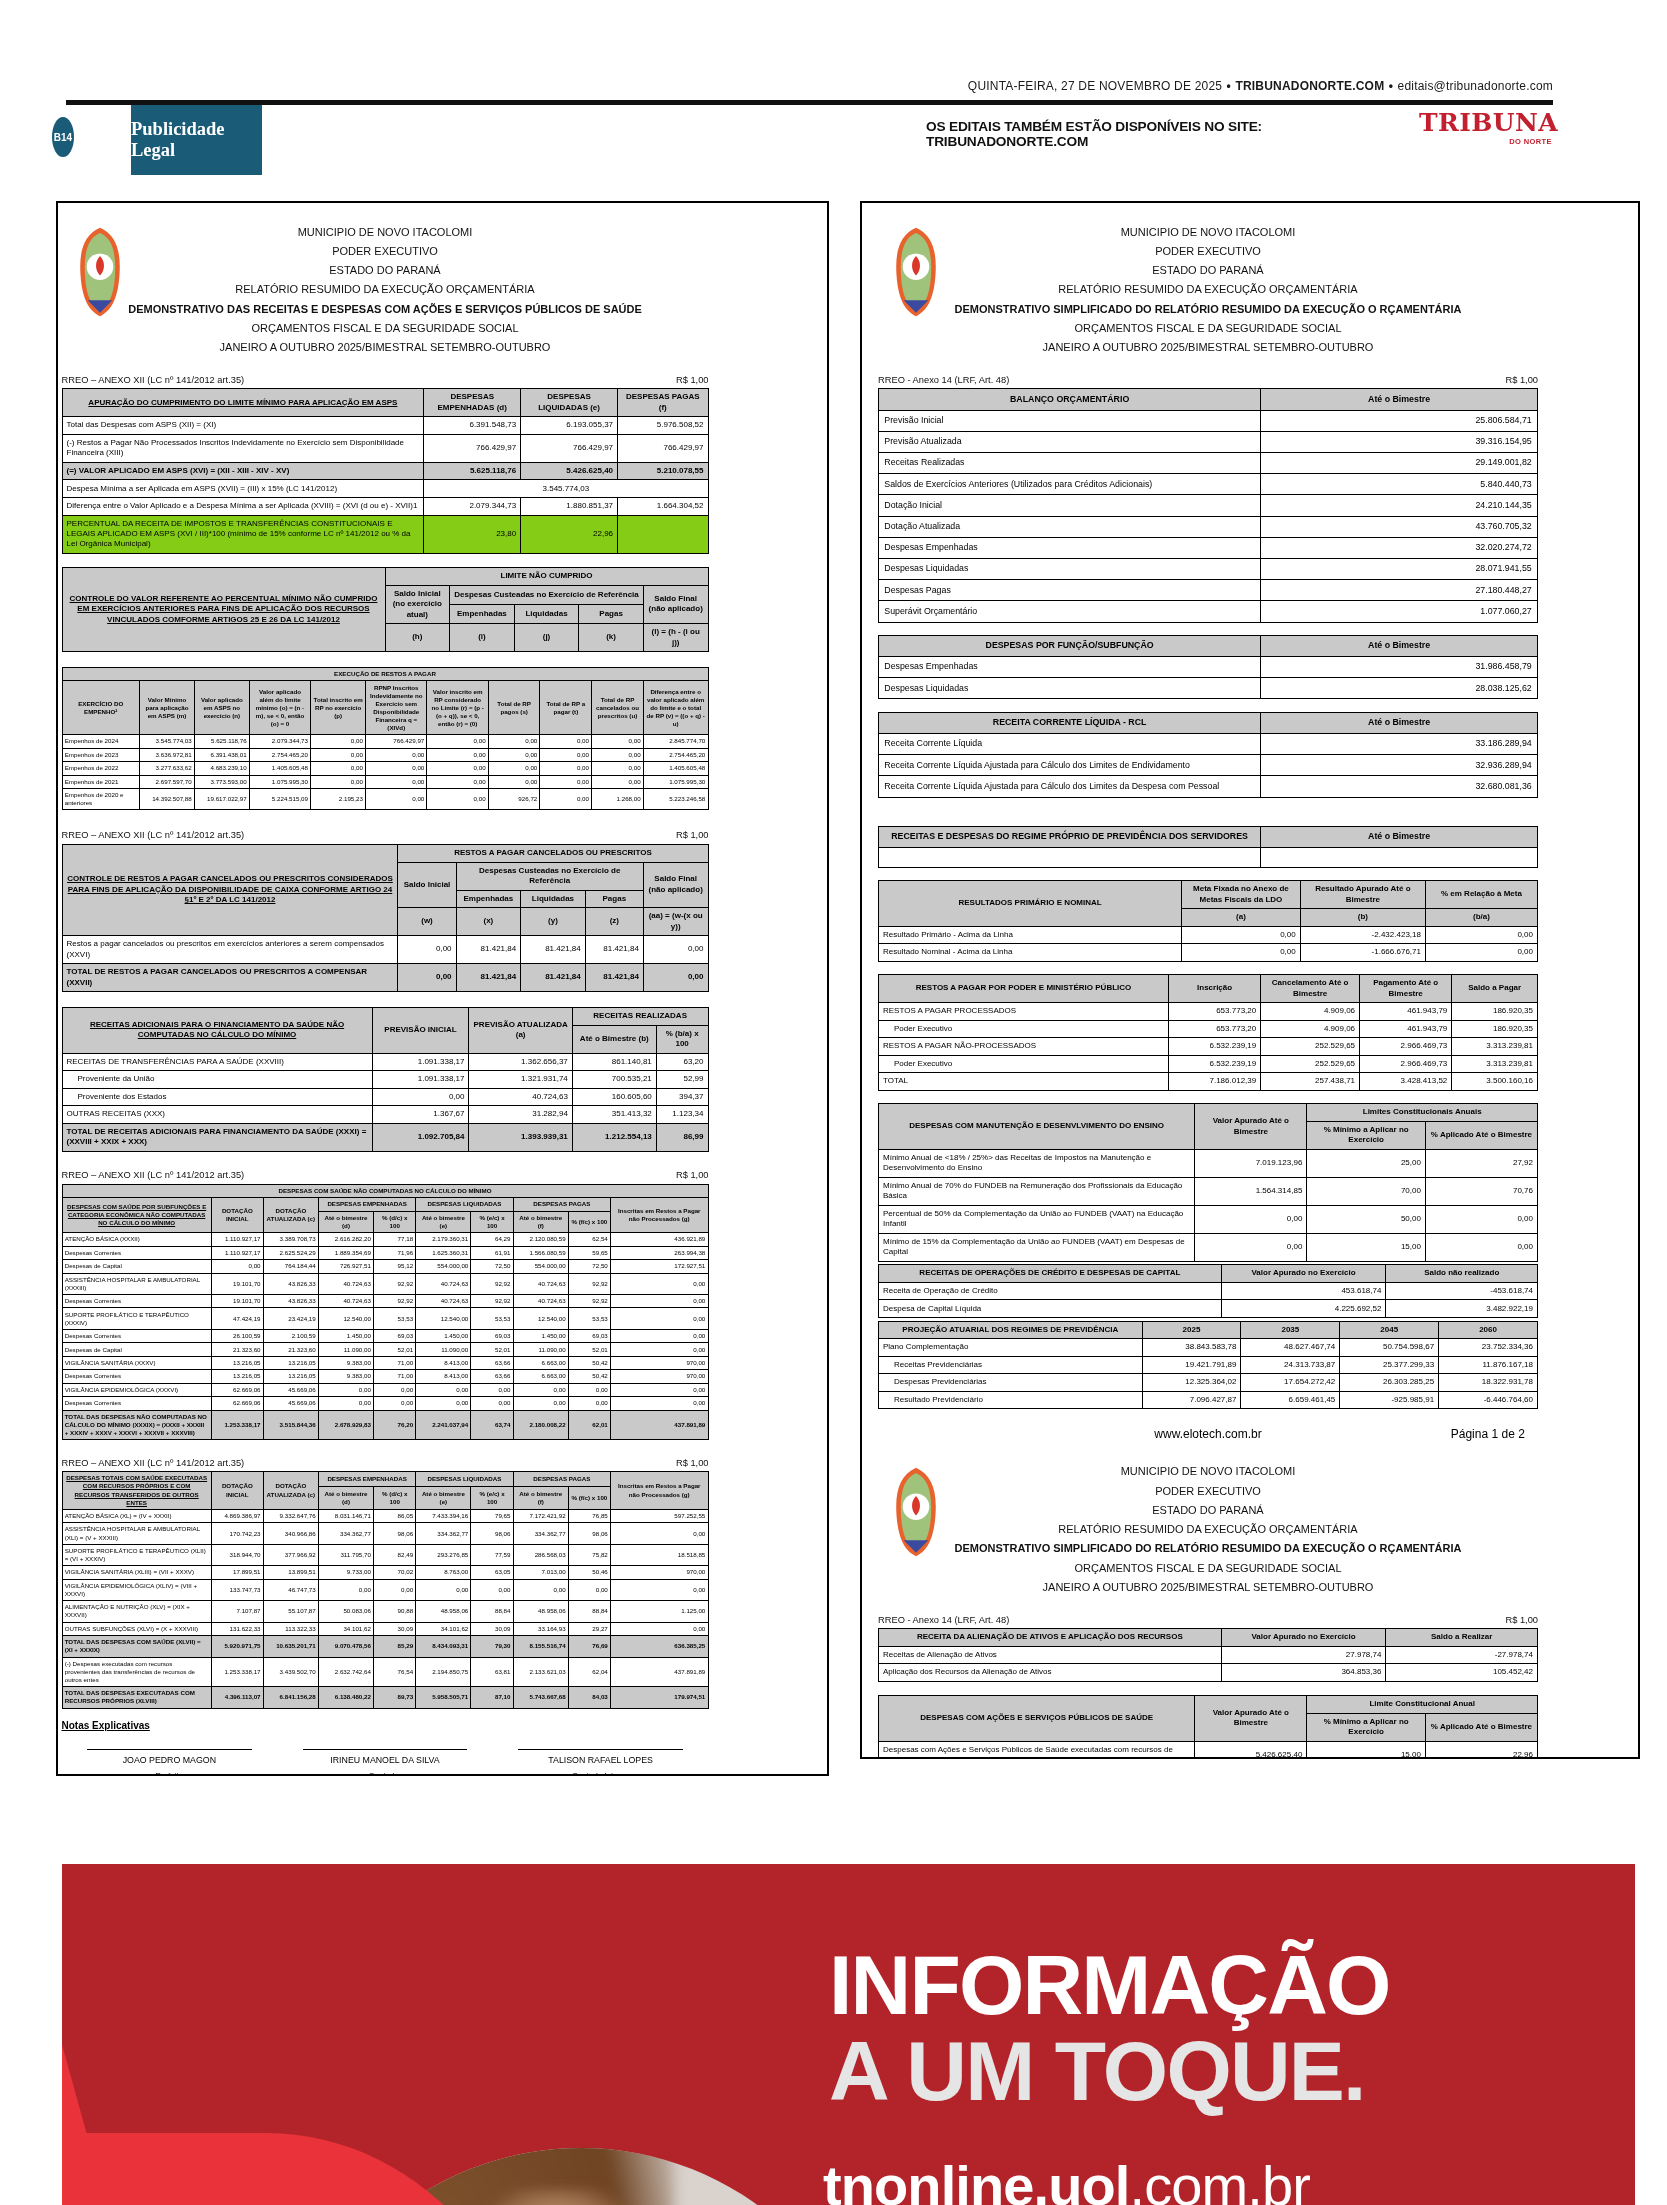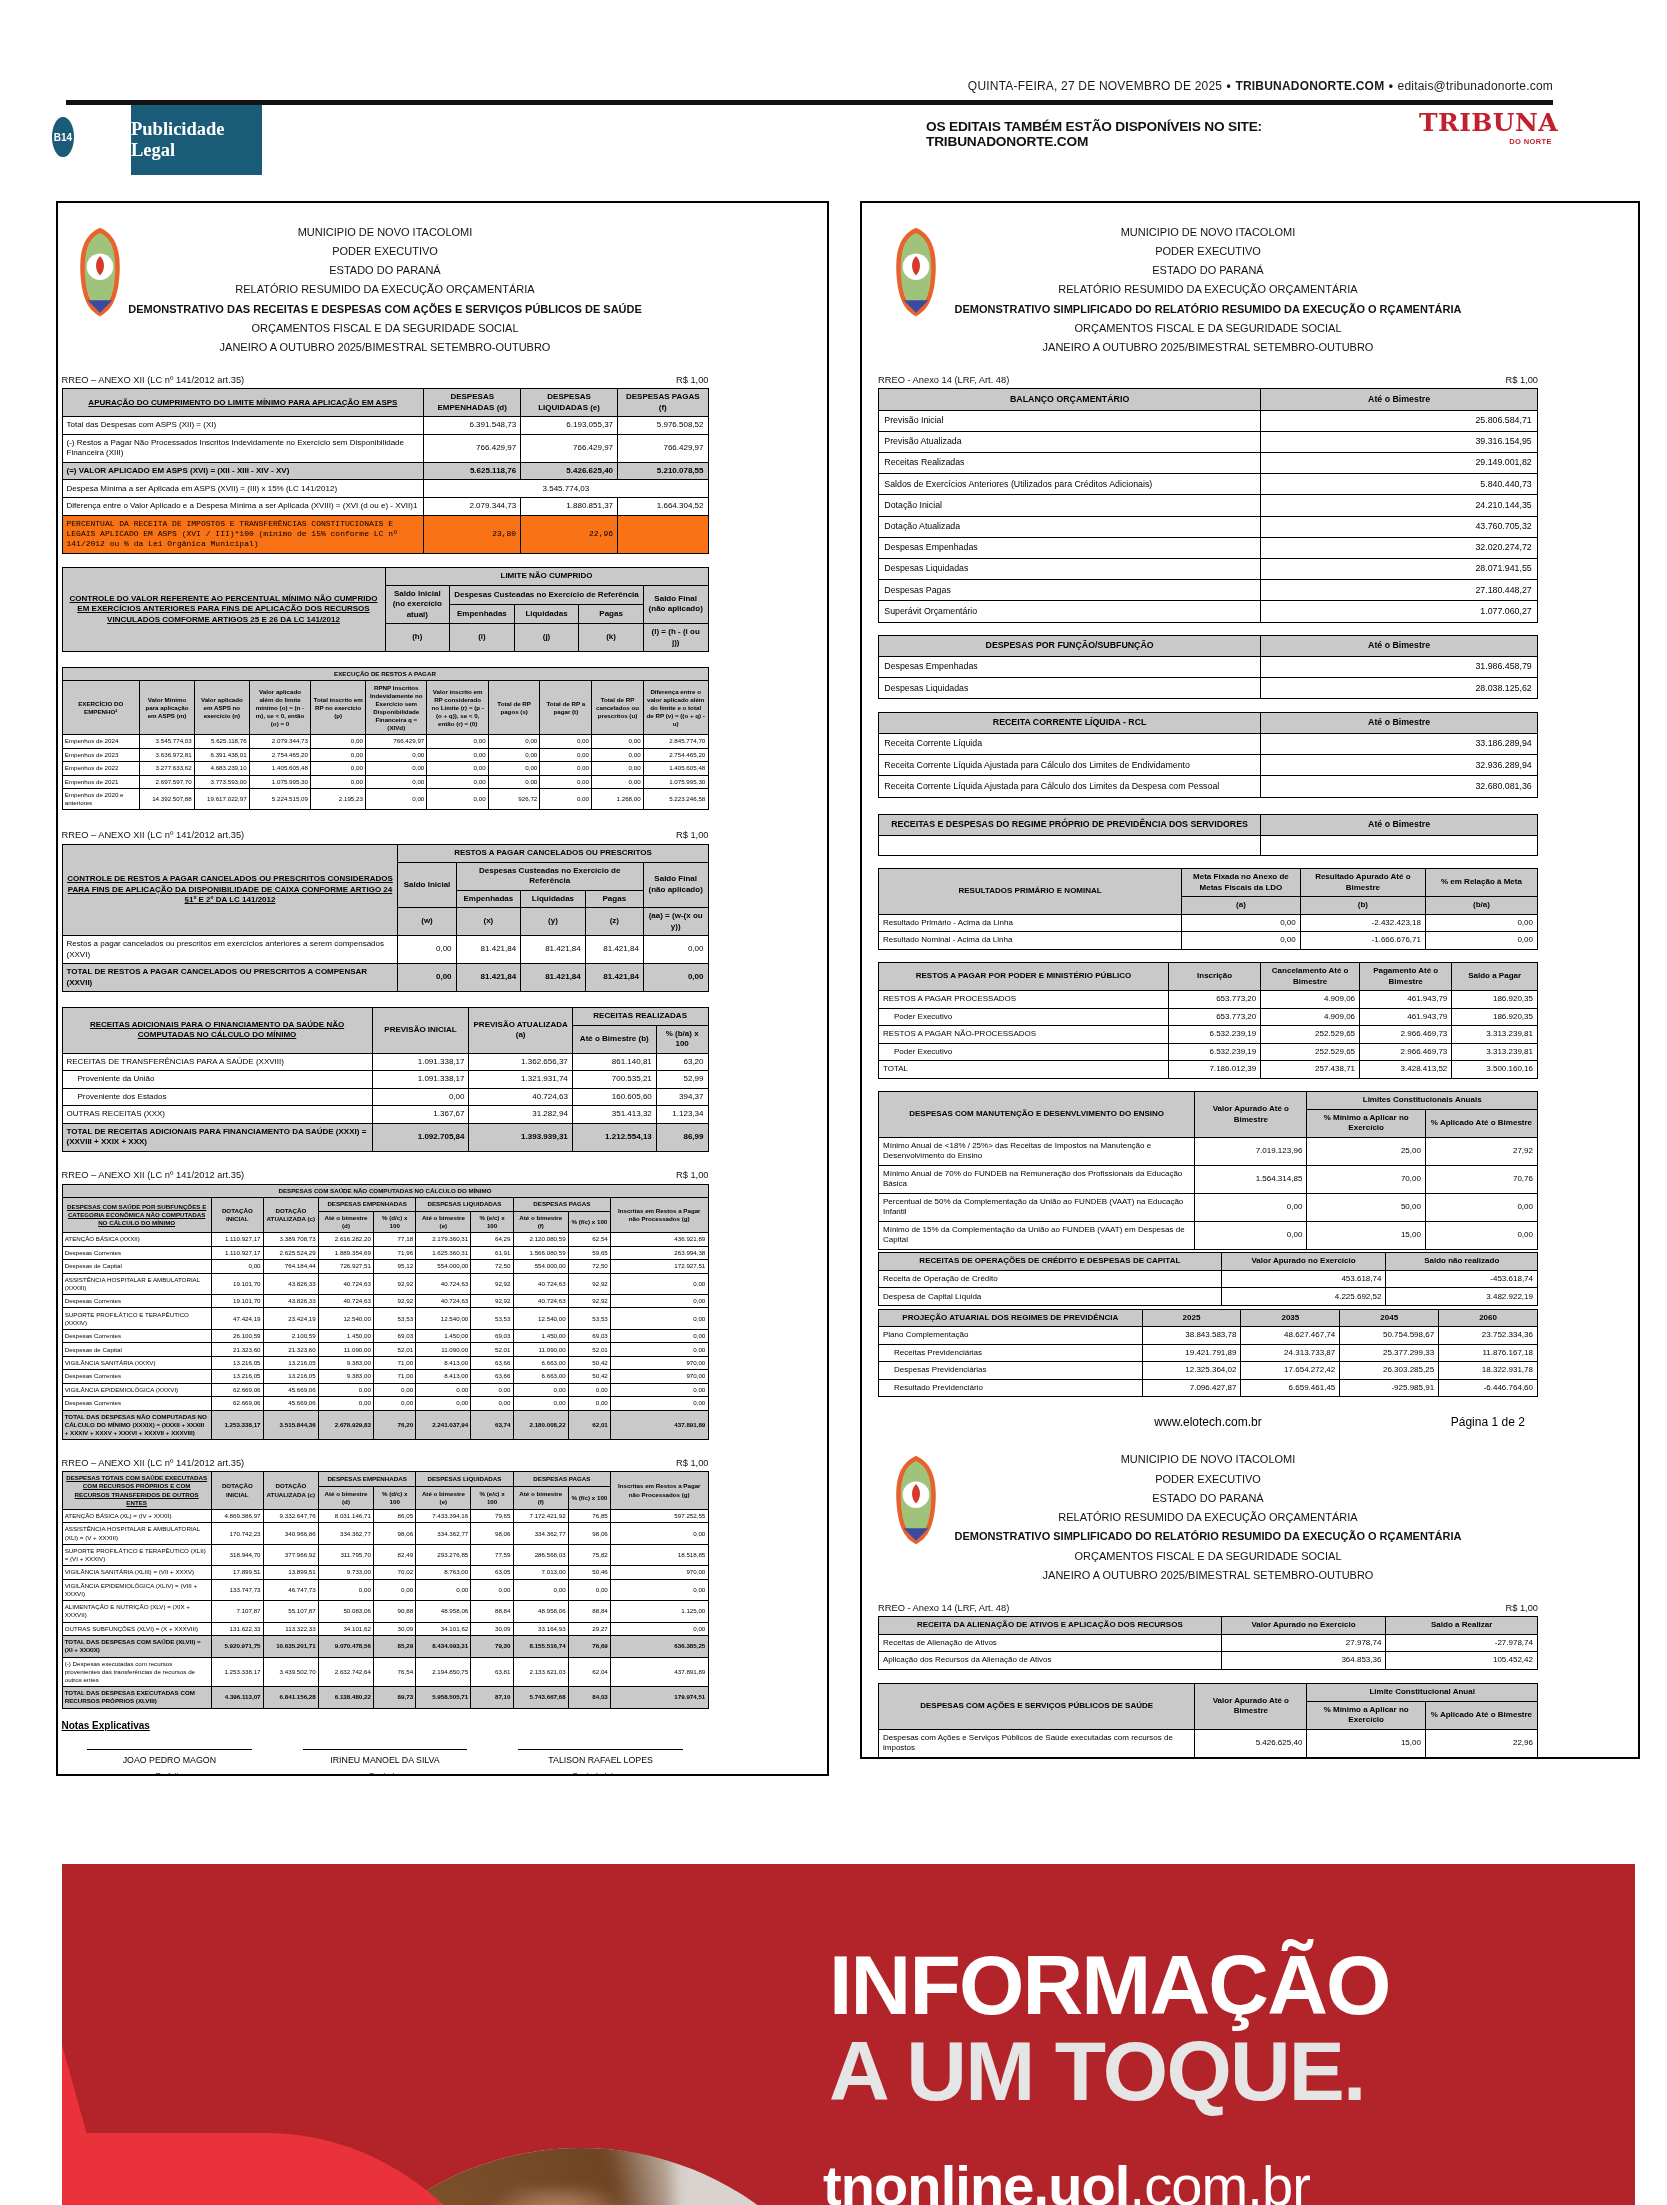--- a/index.html
+++ b/index.html
@@ -45,7 +45,7 @@
   table.t td.lbl { text-align:left; }
   table.t td.ctr { text-align:center; }
   table.t tr.tot { background:#c9c9c9; font-weight:bold; }
-  table.t tr.shade { background:#f97316;font-family:Liberation Mono, monospace; }
+  table.t tr.shade { background:#84cc16; }
   table.t tr.ind td.lbl { padding-left:15px; }
   table.t tr.blank td { height:20px; }
   table.t-small th, table.t-small td { font-size:6.2px !important; padding:2.2px 2.2px !important; }

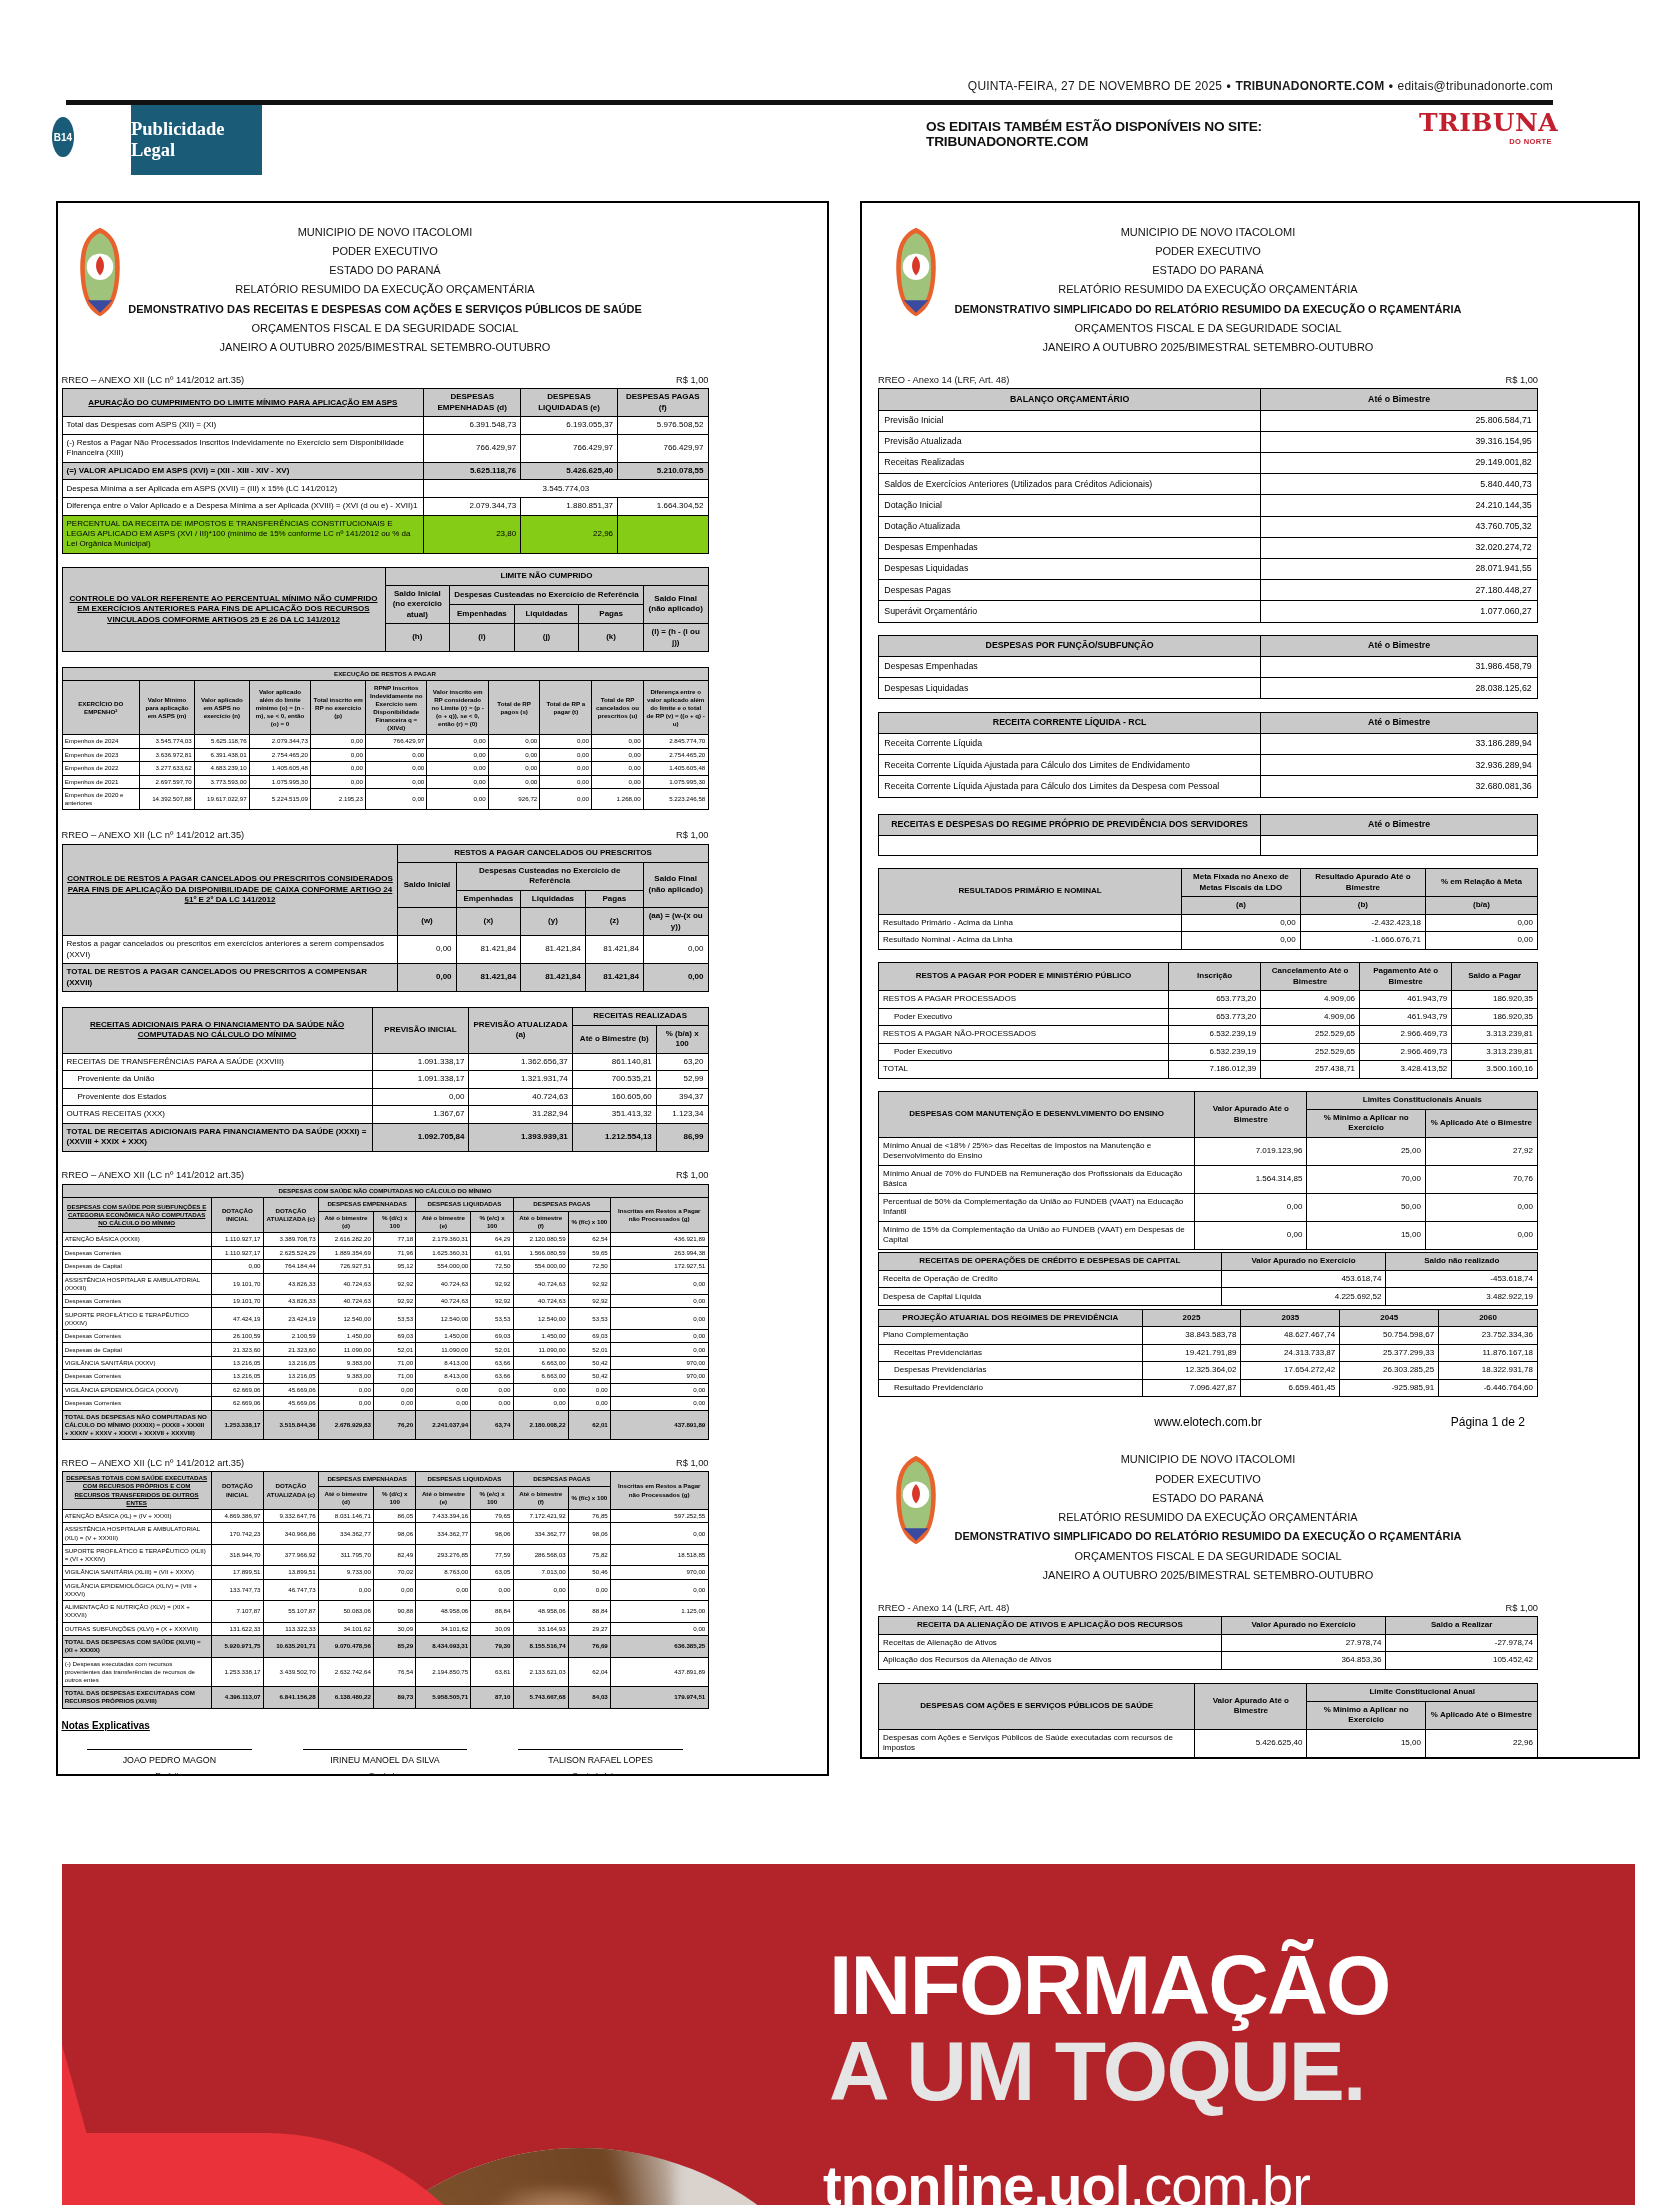--- a/index.html
+++ b/index.html
@@ -934,7 +934,7 @@
           </tbody>
       </table>
 
-      <table class="t t-right" style="margin-top:16px">
+      <table class="t t-right" style="margin-top:28px">
         <colgroup>
             <col style="width:58%">
             <col style="width:42%">

